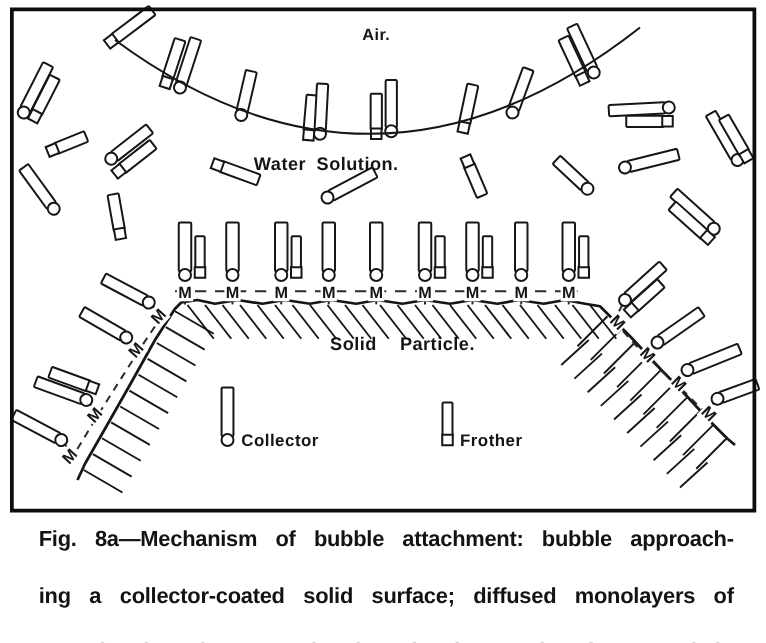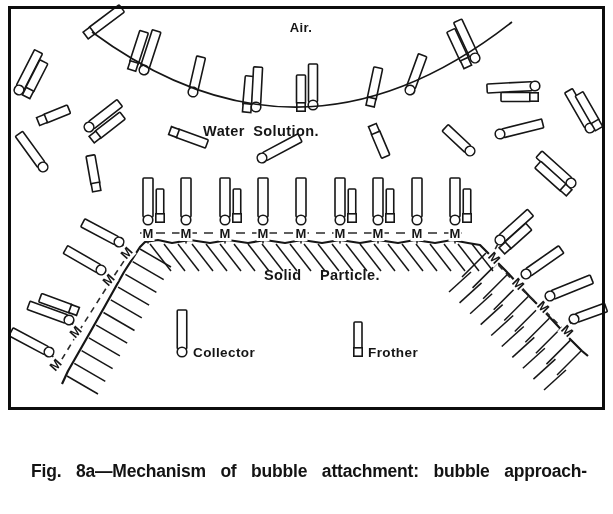--- a/index.html
+++ b/index.html
@@ -9,7 +9,7 @@
   .caption{position:absolute;left:31px;top:420px;width:556px;color:#131313;
            font-family:"Liberation Sans",sans-serif;font-weight:bold;
            font-size:17.5px;line-height:22.3px;letter-spacing:-0.2px;}
-  .cline{text-align:justify;margin-top:40px;}
+  .cline{text-align:justify;}
   .cline.just::after{content:"";display:inline-block;width:100%;height:0;}
   svg text{font-family:"Liberation Sans",sans-serif;font-weight:bold;fill:#151515;}
 </style>

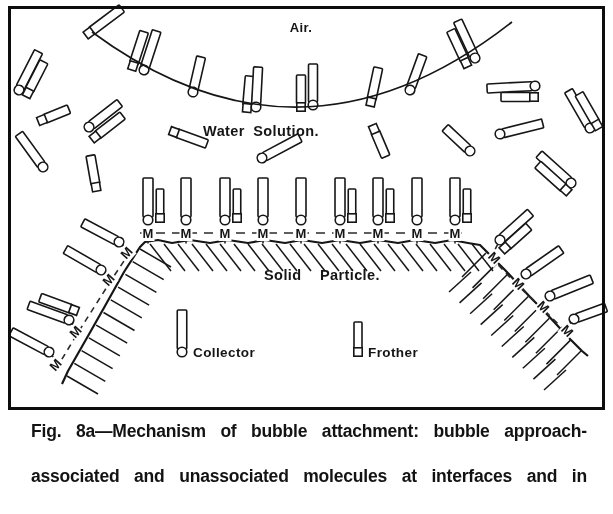--- a/index.html
+++ b/index.html
@@ -368,6 +368,7 @@
     </svg>
   <div class="caption">
     <div class="cline just">Fig. 8a—Mechanism of bubble attachment: bubble approach-</div>
+    <div class="cline just">ing a collector-coated solid surface; diffused monolayers of</div>
     <div class="cline just">associated and unassociated molecules at interfaces and in</div>
 
   </div>

